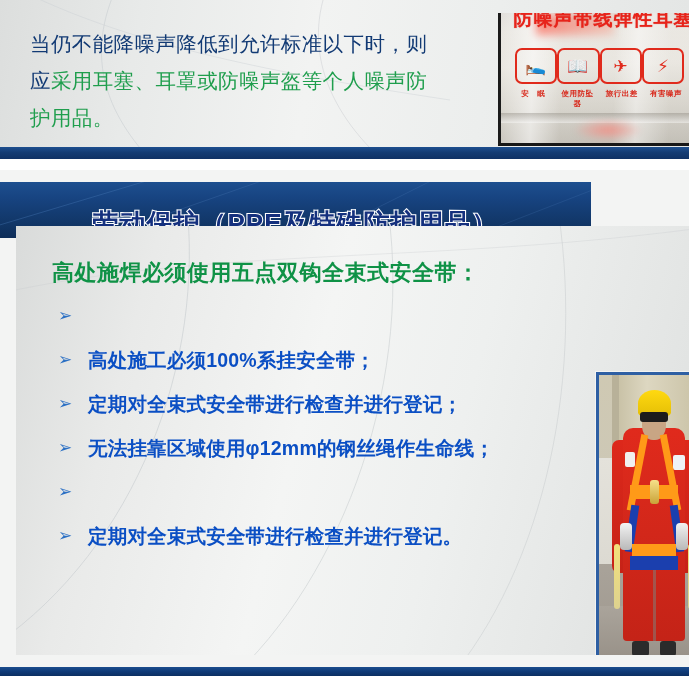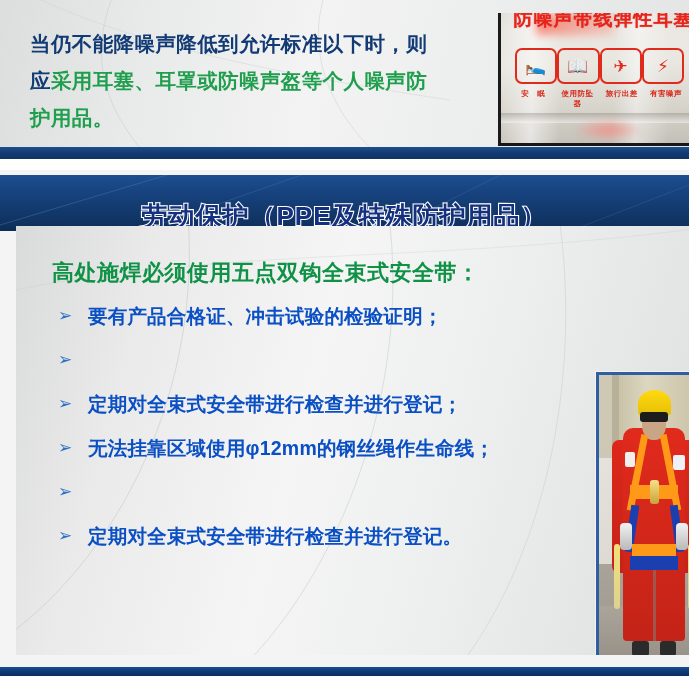--- a/index.html
+++ b/index.html
@@ -46,7 +46,7 @@
     top: 4px;
     width: 415px;
     font-size: 20.5px;
-    font-weight: bold;
+    font-weight: normal;
     line-height: 37px;
     letter-spacing: 0.4px;
     color: #123a74;

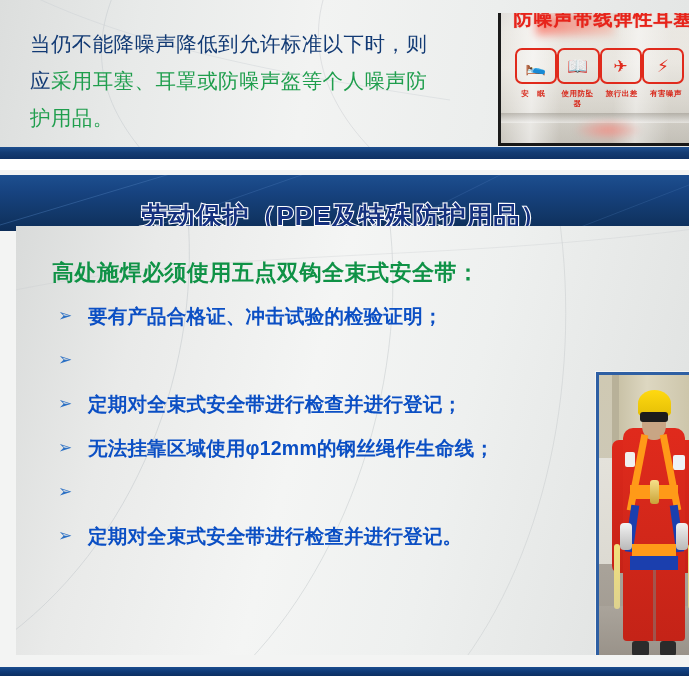--- a/index.html
+++ b/index.html
@@ -155,8 +155,8 @@
 
   .header-band {
     position: absolute;
-    left: 0; top: 5px;
-    width: 689px;
+    left: 0; top: 12px;
+    width: 591px;
     height: 56px;
     background: linear-gradient(180deg, #1d4f8f 0%, #174380 30%, #113666 75%, #0d2d58 100%);
     overflow: hidden;

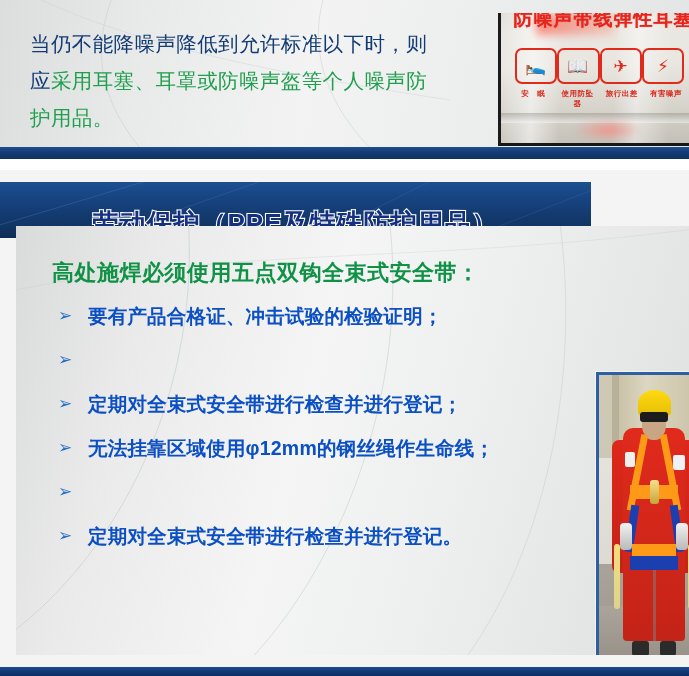--- a/index.html
+++ b/index.html
@@ -444,7 +444,6 @@
       <ul class="bullet-list">
         <li class="bullet-item">
           <span class="bullet-icon">➢</span>
-          <span class="bullet-text">要有产品合格证、冲击试验的检验证明；</span>
         </li>
         <li class="bullet-item">
           <span class="bullet-icon">➢</span>

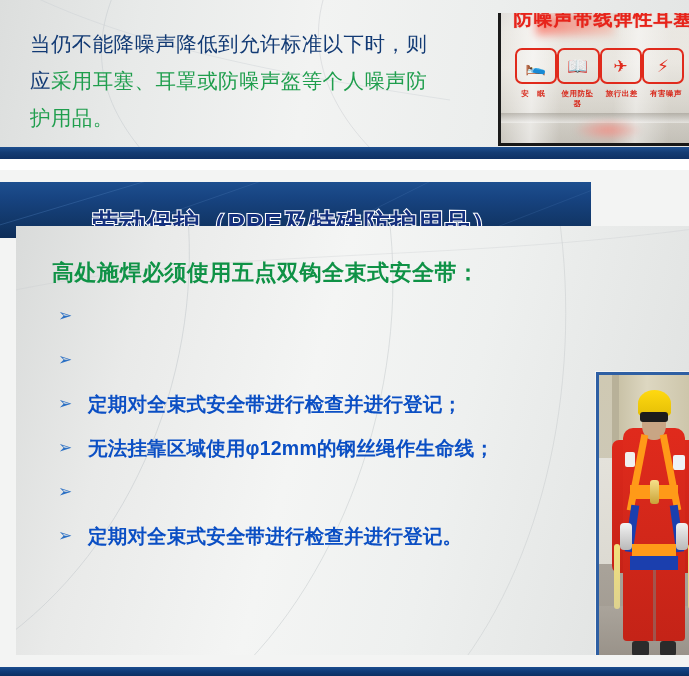--- a/index.html
+++ b/index.html
@@ -447,6 +447,7 @@
         </li>
         <li class="bullet-item">
           <span class="bullet-icon">➢</span>
+          <span class="bullet-text">高处施工必须100%系挂安全带；</span>
         </li>
         <li class="bullet-item">
           <span class="bullet-icon">➢</span>

